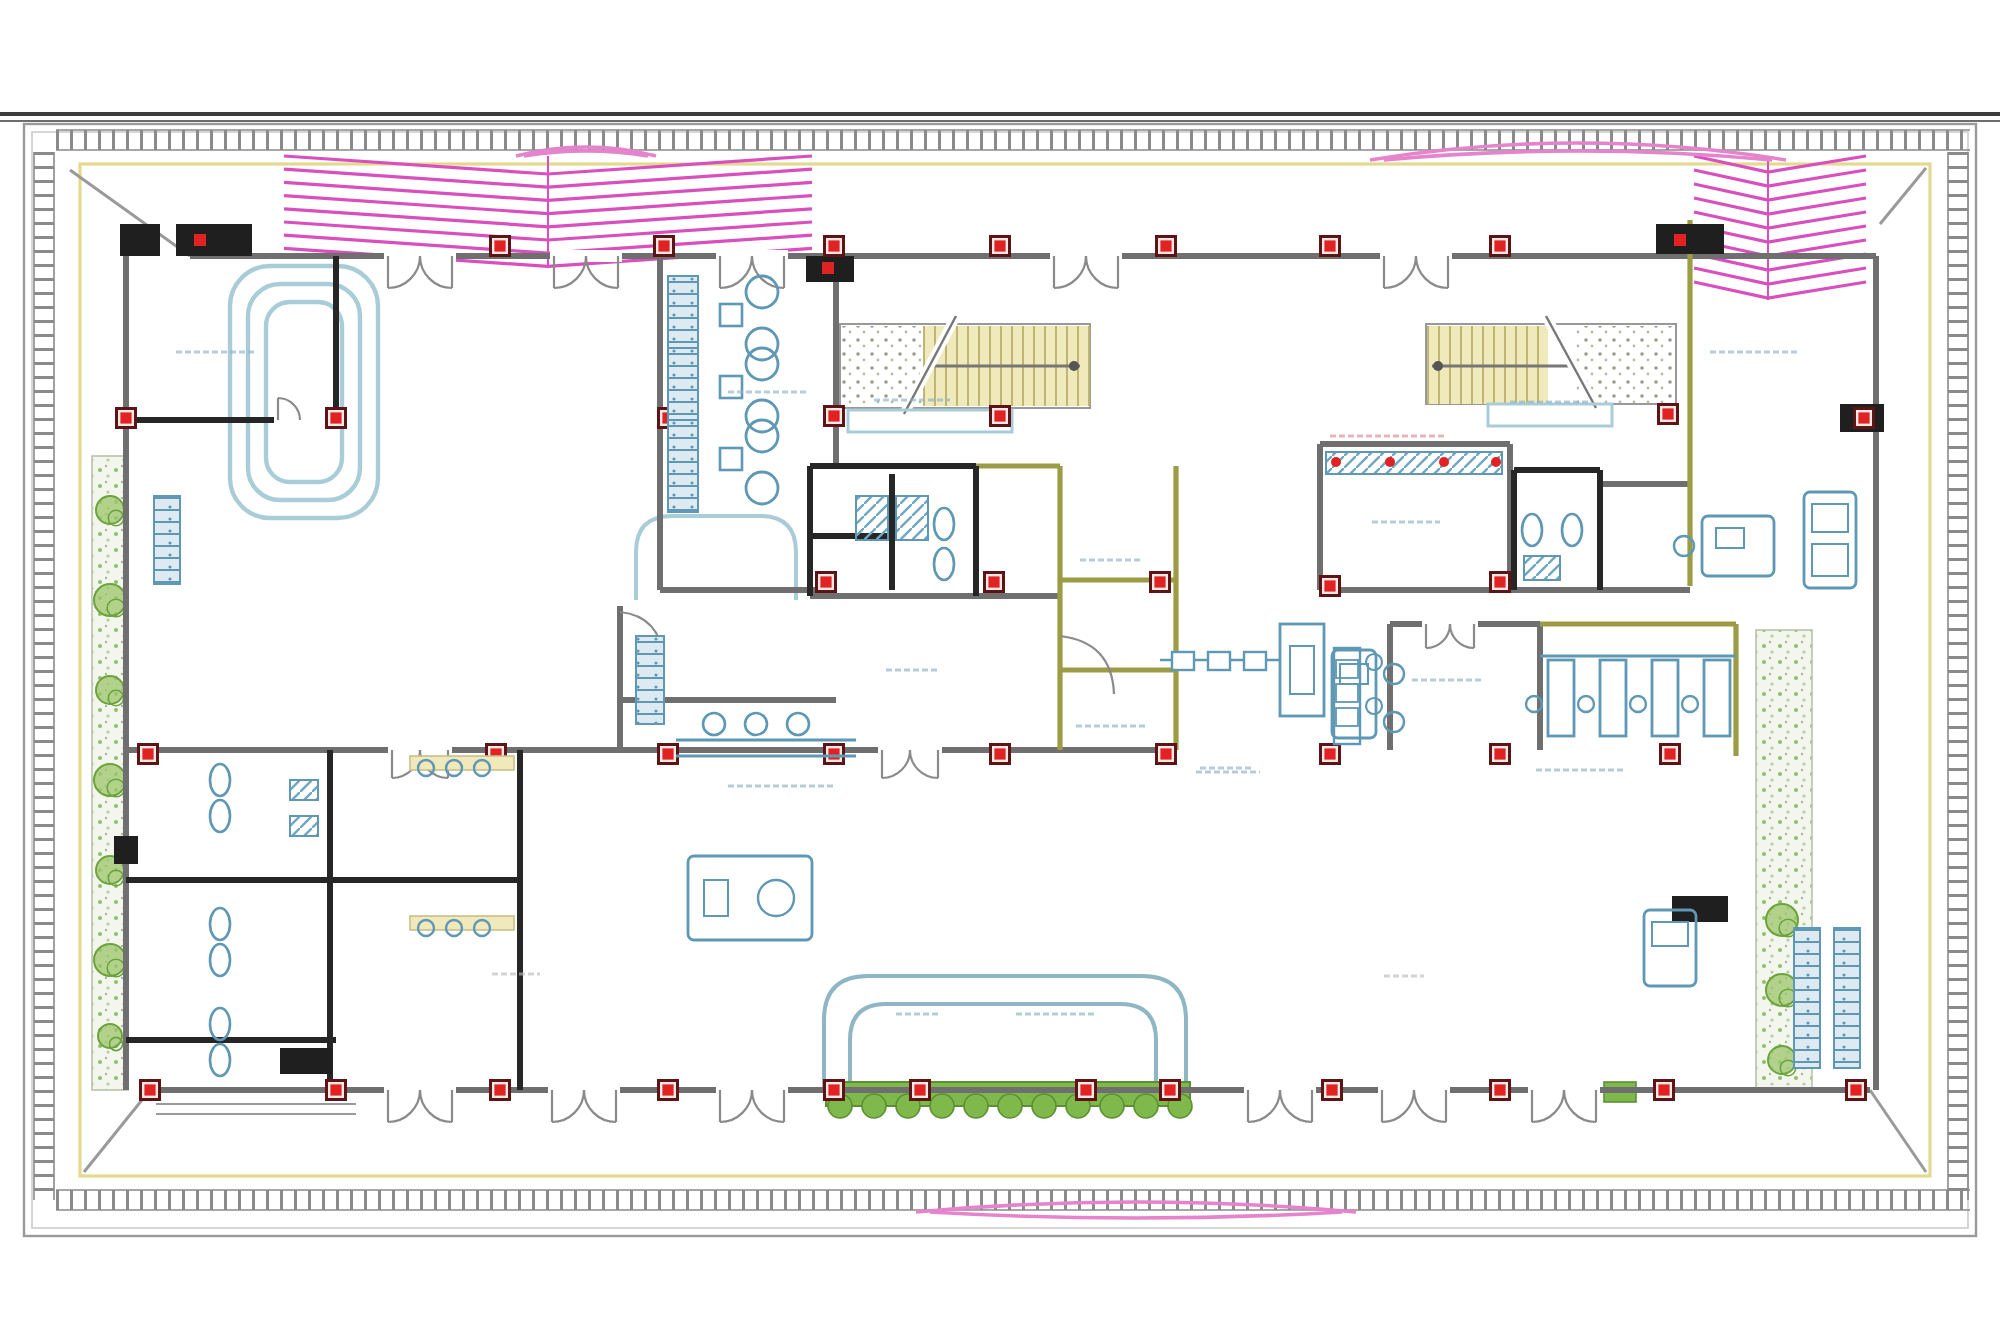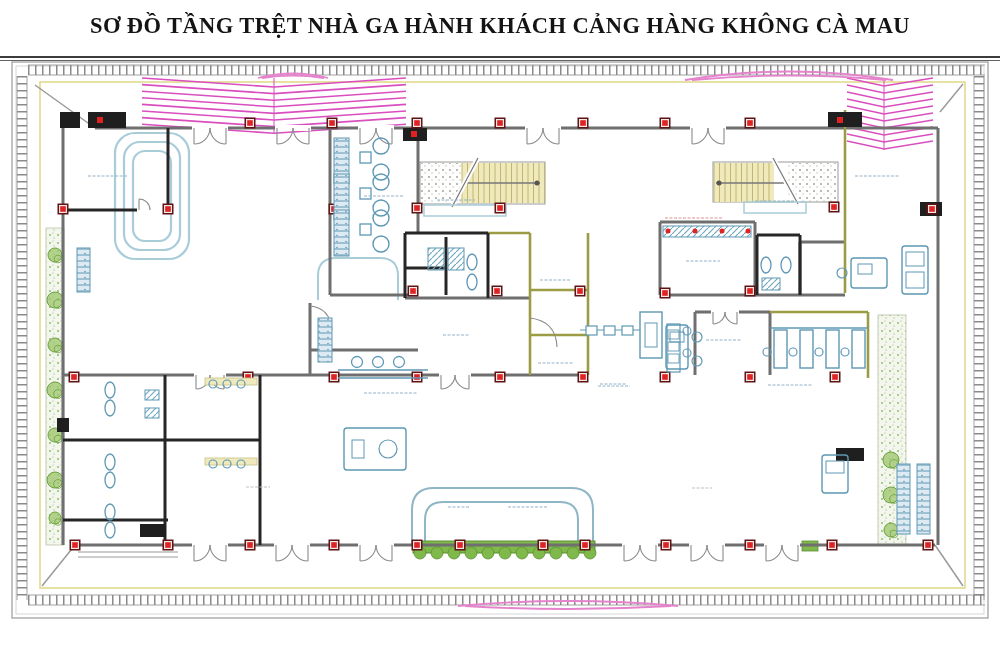--- a/index.html
+++ b/index.html
@@ -14,7 +14,6 @@
 <body>
 
 <div class="stage">
-  <div class="title">SƠ ĐỒ TẦNG TRỆT NHÀ GA HÀNH KHÁCH CẢNG HÀNG KHÔNG CÀ MAU</div>
   <svg id="plan-svg" width="1000" height="661" viewBox="0 0 1000 661">
       <defs>
         <pattern id="hb" width="6" height="6" patternUnits="userSpaceOnUse">

